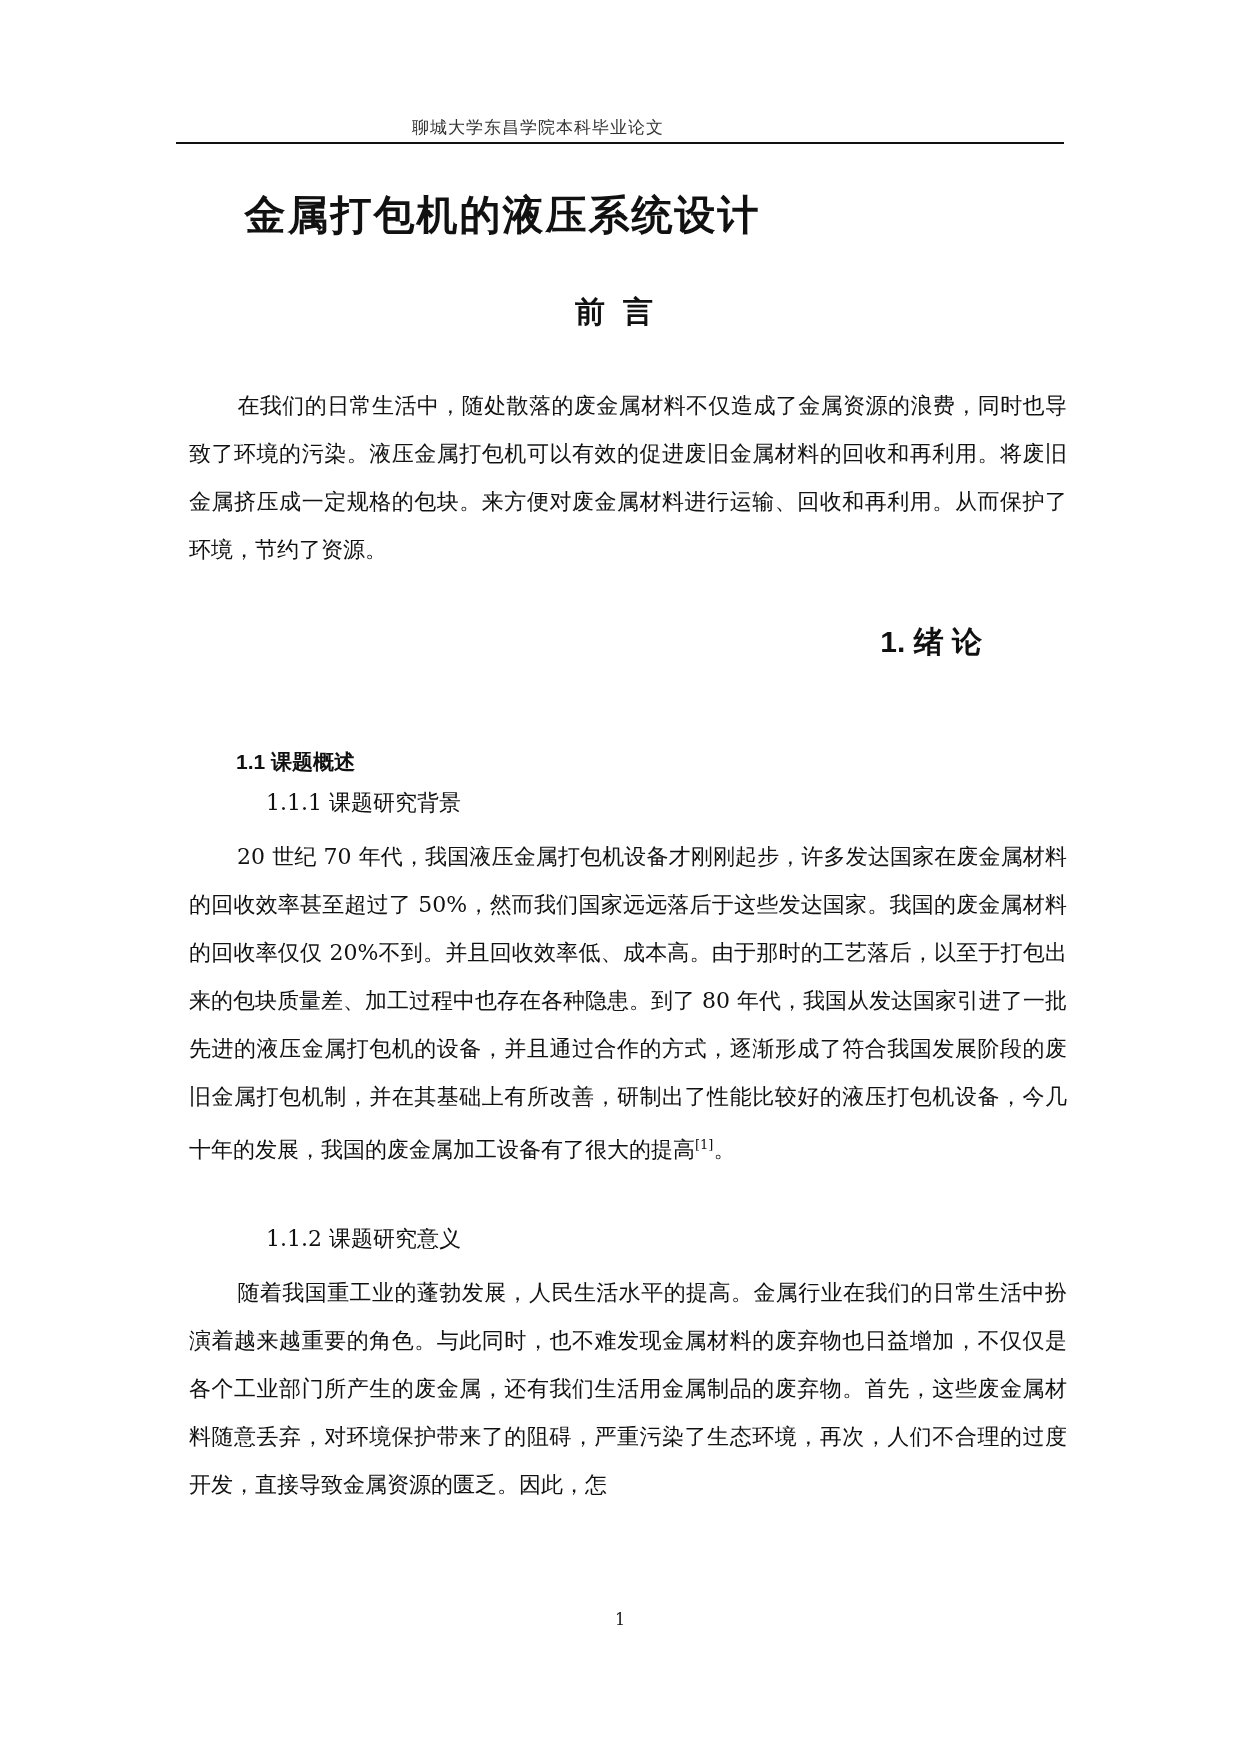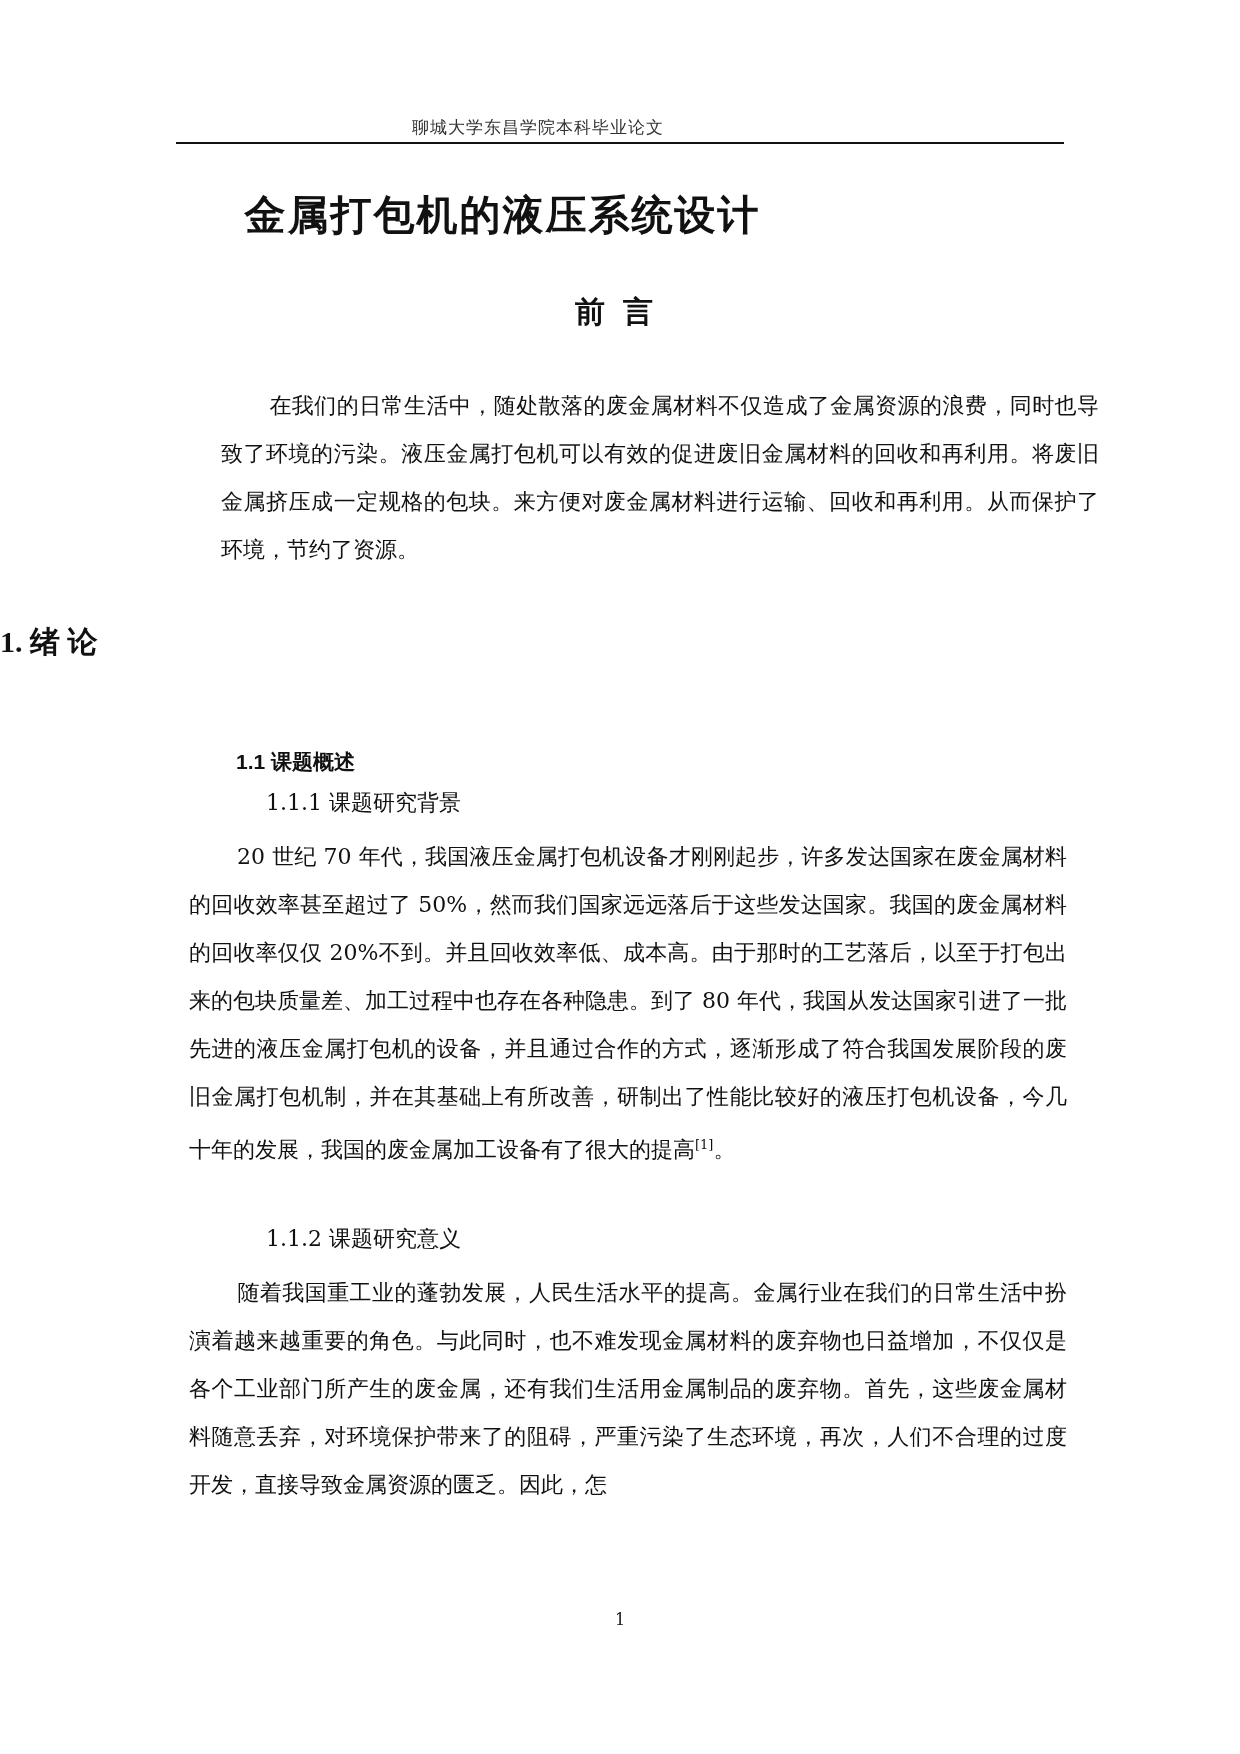--- a/index.html
+++ b/index.html
@@ -31,7 +31,7 @@
 <div class="title">金属打包机的液压系统设计</div>
 
 <div class="h-preface">前言</div>
-<div class="para" style="top:382px;margin-left:32px;"><span class="indent"></span><span>在我们的日常生活中，随处散落的废金属材料不仅造成了金属资源的浪费，同时也导致了环境的污染。液压金属打包机可以有效的促进废旧金属材料的回收和再利用。将废旧金属挤压成一定规格的包块。来方便对废金属材料进行运输、回收和再利用。从而保护了环境，节约了资源。</span></div>
+<div class="para" style="top:382px;"><span class="indent"></span><span>在我们的日常生活中，随处散落的废金属材料不仅造成了金属资源的浪费，同时也导致了环境的污染。液压金属打包机可以有效的促进废旧金属材料的回收和再利用。将废旧金属挤压成一定规格的包块。来方便对废金属材料进行运输、回收和再利用。从而保护了环境，节约了资源。</span></div>
 
 <div class="h-chapter">1. 绪 论</div>
 

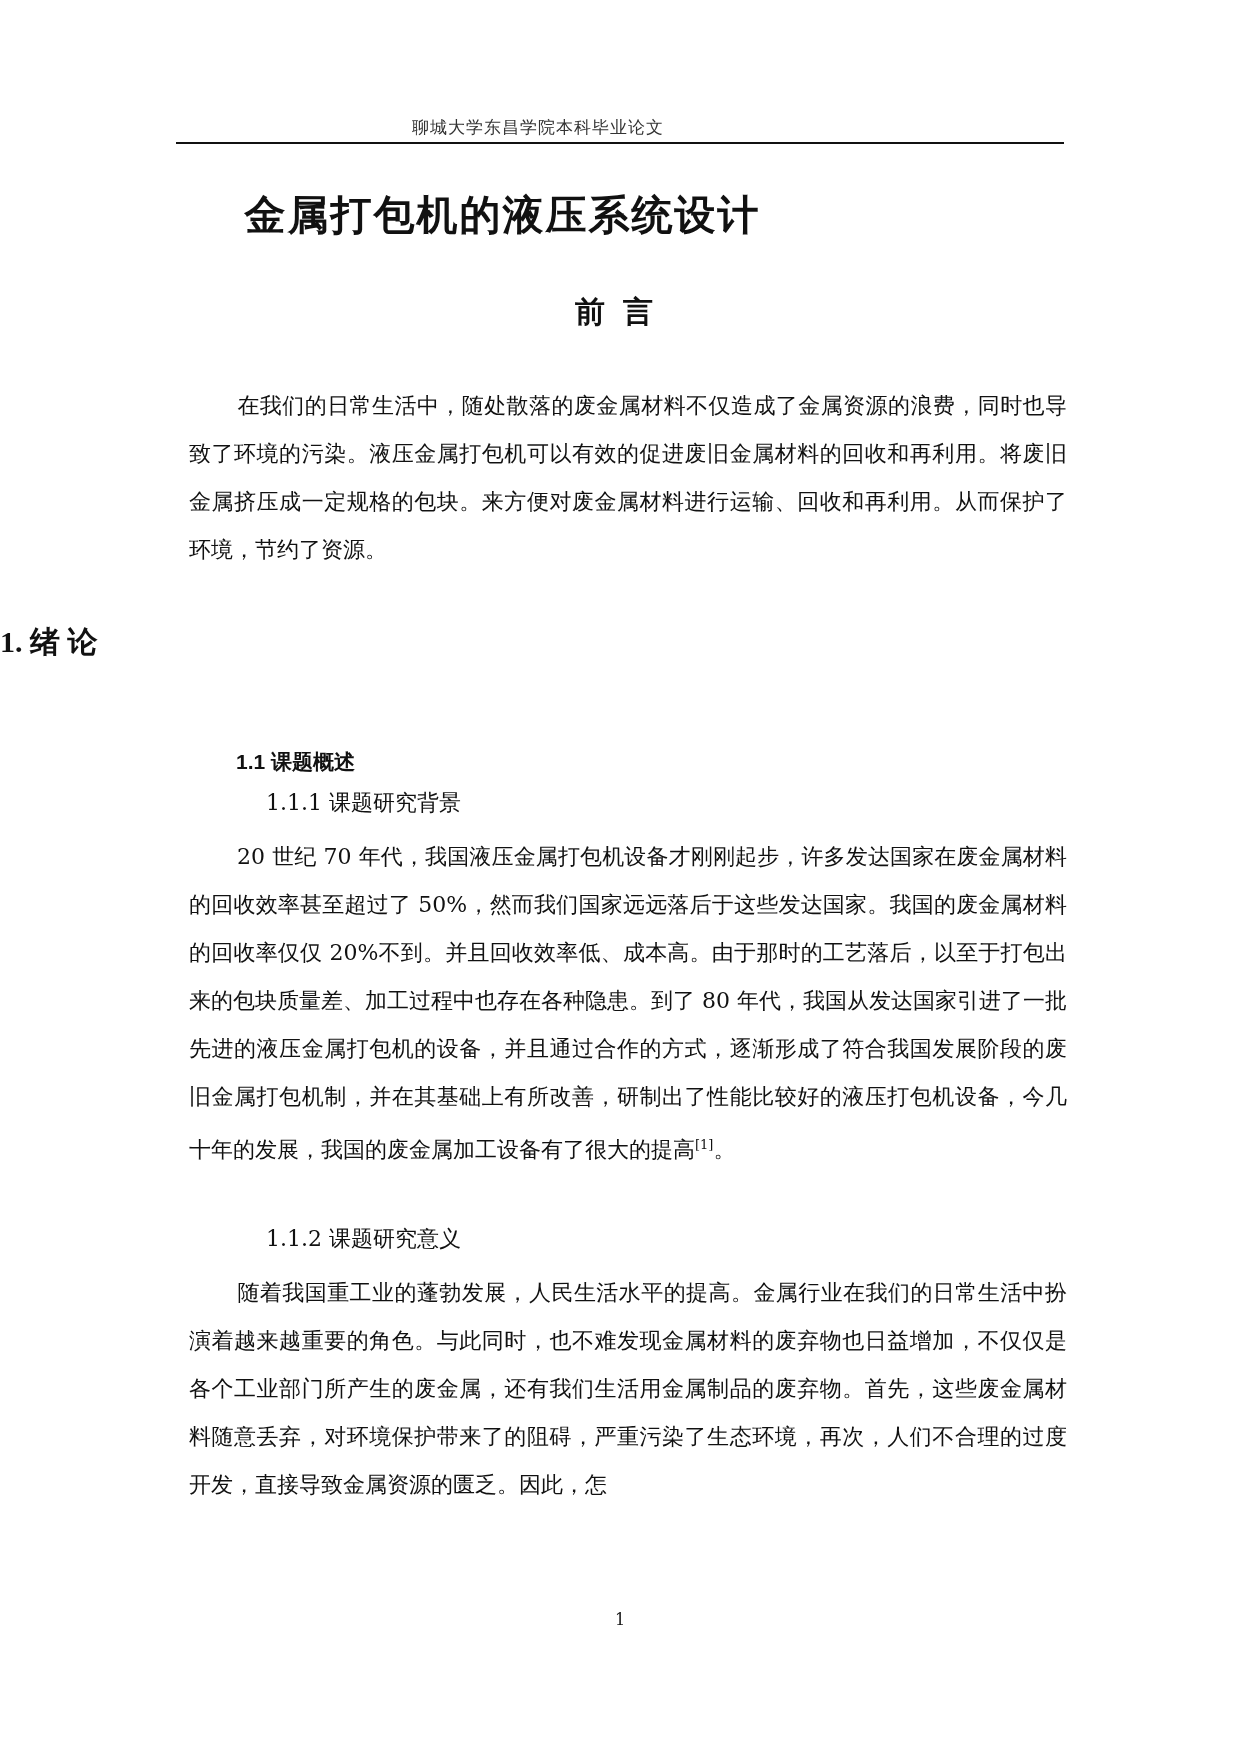--- a/index.html
+++ b/index.html
@@ -14,8 +14,8 @@
       font-family:"DejaVu Sans","Liberation Sans",sans-serif; font-weight:bold; font-size:30px; letter-spacing:18px; text-indent:18px; }
     .para { position:absolute; left:189px; width:878px; font-size:22px; line-height:48px; text-align:justify; }
     .para .indent { display:inline-block; width:48px; }
-    .h-chapter { position:absolute; top:622px; left:0; width:982px; text-align:left;
-      font-family:Liberation Serif, serif; font-weight:bold; font-size:30px; }
+    .h-chapter { position:absolute; top:622px; left:0; width:982px; text-align:right;
+      font-family:Liberation Sans, sans-serif; font-weight:bold; font-size:30px; }
     .h-section { position:absolute; top:748px; left:236px; font-family:Liberation Sans, sans-serif;
       font-weight:bold; font-size:21px; }
     .h-sub { position:absolute; left:236px; font-size:22px;margin-left:30px; }

